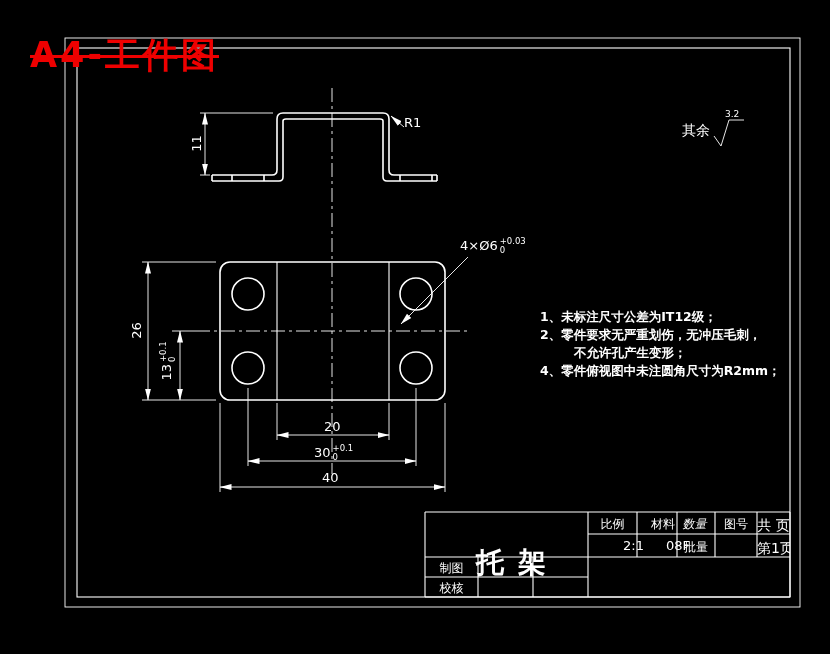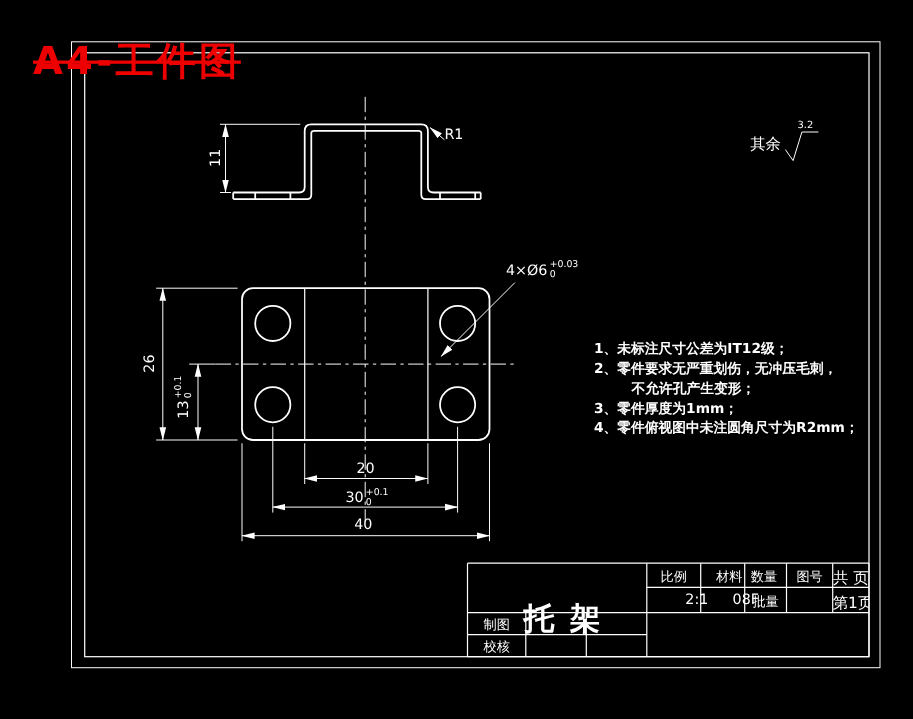--- a/index.html
+++ b/index.html
@@ -111,7 +111,6 @@
   <div>1、未标注尺寸公差为IT12级；</div>
   <div>2、零件要求无严重划伤，无冲压毛刺，</div>
   <div class="indent">不允许孔产生变形；</div>
-  <div>3、零件厚度为1mm；</div>
   <div>4、零件俯视图中未注圆角尺寸为R2mm；</div>
 </div>
 

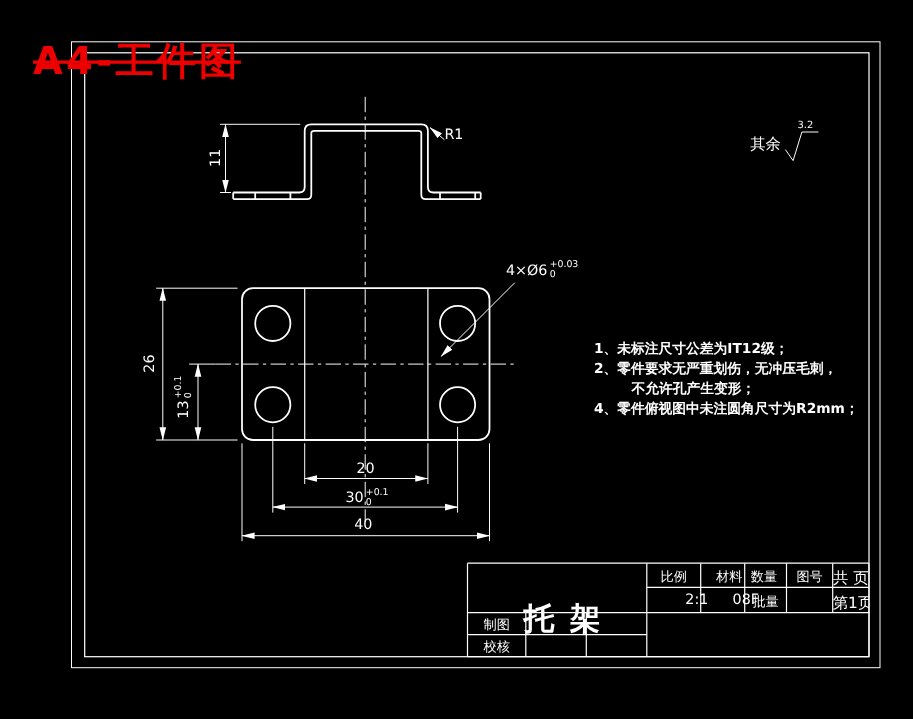--- a/index.html
+++ b/index.html
@@ -117,7 +117,7 @@
 <div class="tb big" style="left:430px;top:544px;width:156px;">托架</div>
 <div class="tb" style="left:588px;top:516px;width:49px;">比例</div>
 <div class="tb" style="left:637px;top:516px;width:52px;">材料</div>
-<div class="tb" style="left:677px;top:516px;width:35px;">数量</div>
+<div class="tb" style="left:677px;top:516px;width:35px;font-style:italic;">数量</div>
 <div class="tb" style="left:715px;top:516px;width:42px;">图号</div>
 <div class="tb sm" style="left:757px;top:517px;width:33px;">共 页</div>
 <div class="tb val" style="left:588px;top:538px;width:49px;">2:1</div>

